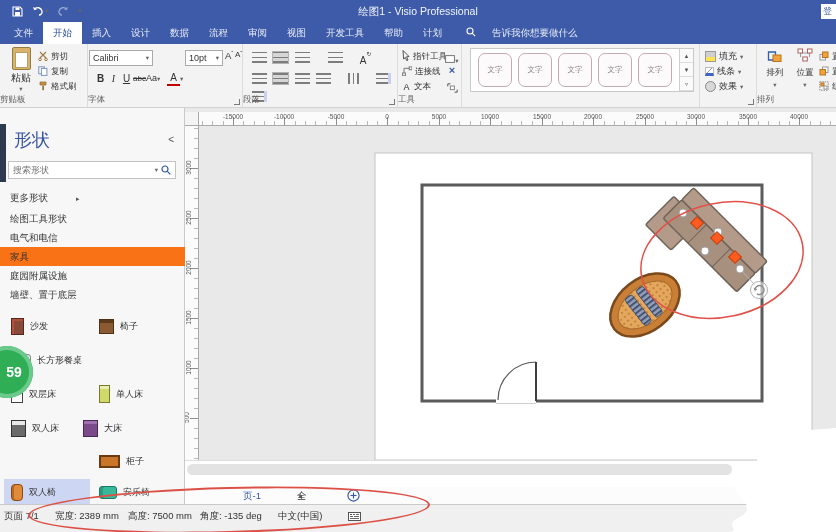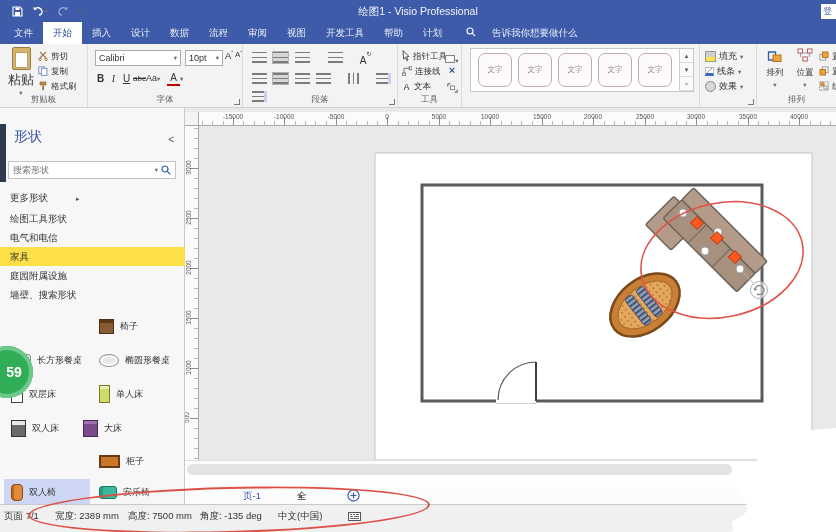--- a/index.html
+++ b/index.html
@@ -169,7 +169,7 @@
     </div>
 
     <div class="rgroup" style="left:88px;width:155px">
-      <div class="combo" style="position:absolute;left:7px;top:6px;width:86px">
+      <div class="combo" style="position:absolute;left:1px;top:6px;width:64px">
           <span>Calibri</span>
           <span class="chev" style="margin-left:auto">▾</span>
         </div>

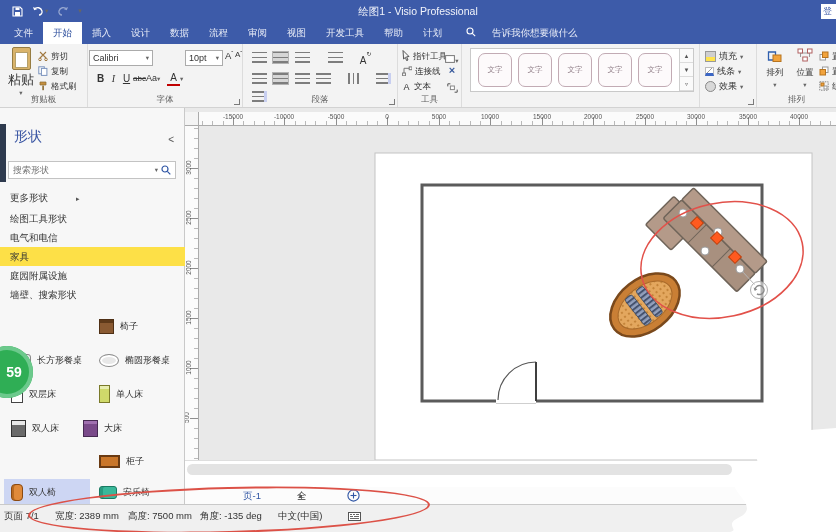--- a/index.html
+++ b/index.html
@@ -138,7 +138,7 @@
         <div style="margin:0 auto;width:17px;height:21px;background:#d9b36a;border:1px solid #967c42;border-radius:2px;position:relative">
             <div style="position:absolute;left:2px;top:4px;width:11px;height:14px;background:#fff;border:1px solid #b5a06a"></div>
           </div>
-        <div style="font-size:13px;color:#333;margin-top:1px"><span>粘贴</span></div>
+        <div style="font-size:10px;color:#333;margin-top:1px"><span>粘贴</span></div>
         <div class="chev">▾</div>
       </div>
       <div style="position:absolute;left:38px;top:5px">

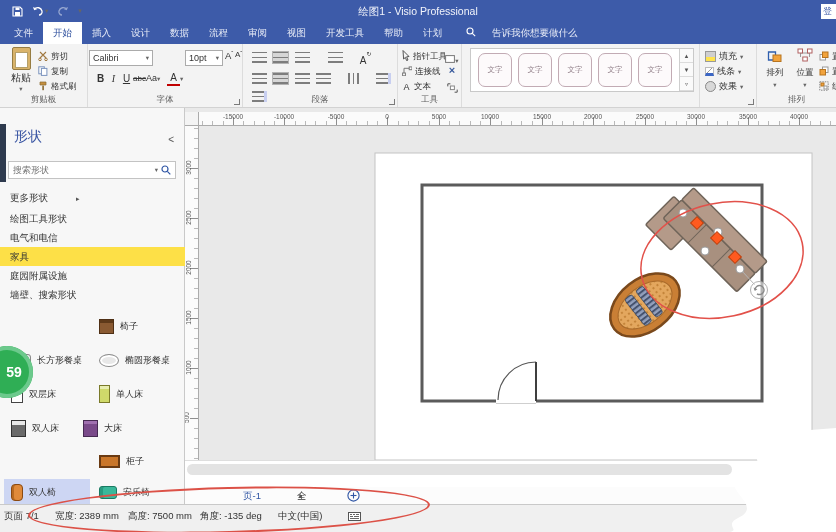--- a/index.html
+++ b/index.html
@@ -20,7 +20,7 @@
   
   #ribbon{left:0;top:44px;width:836px;height:64px;background:#f3f3f3;border-bottom:1px solid #d2d2d2;box-sizing:border-box}
   .rgroup{position:absolute;top:0;height:63px;border-right:1px solid #dcdcdc;box-sizing:border-box}
-  .glabel{position:absolute;bottom:1px;left:0;right:0;text-align:center;font-size:8.5px;color:#5e5e5e;white-space:nowrap}
+  .glabel{position:absolute;bottom:1px;left:0;right:0;text-align:left;font-size:8.5px;color:#5e5e5e;white-space:nowrap}
   .launcher{position:absolute;right:2px;bottom:2px;width:5px;height:5px;border-right:1px solid #7a7a7a;border-bottom:1px solid #7a7a7a}
   .sbtn{display:flex;align-items:center;gap:3px;height:15px;font-size:8.5px;color:#333;white-space:nowrap}
   .chev{font-size:6.5px;color:#666}

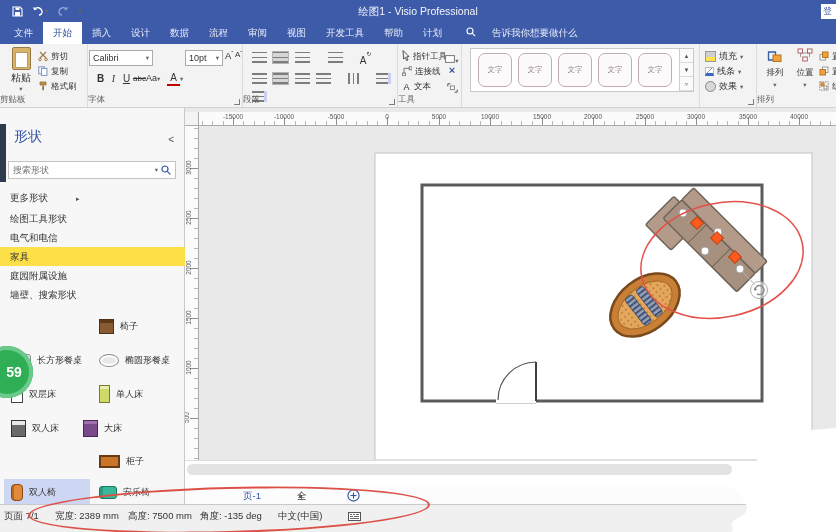--- a/index.html
+++ b/index.html
@@ -349,7 +349,7 @@
 
   <div id="panel" class="abs">
     <div style="position:absolute;left:0;top:16px;width:6px;height:58px;background:#2e3a4e"></div>
-    <div style="position:absolute;left:14px;top:20px;font-size:14px;color:#3955a3">形状</div>
+    <div style="position:absolute;left:14px;top:20px;font-size:18px;color:#3955a3">形状</div>
     <div style="position:absolute;right:10px;top:26px;font-size:10px;color:#555">&lt;</div>
     <div style="position:absolute;left:8px;top:53px;width:168px;height:18px;background:#fff;border:1px solid #c3c3c3;display:flex;align-items:center;box-sizing:border-box">
       <input style="flex: 1 1 0%; border: none; outline: none; font-size: 9px; padding: 0px 4px; color: rgb(102, 102, 102); background: transparent; font-family: inherit;" placeholder="搜索形状">

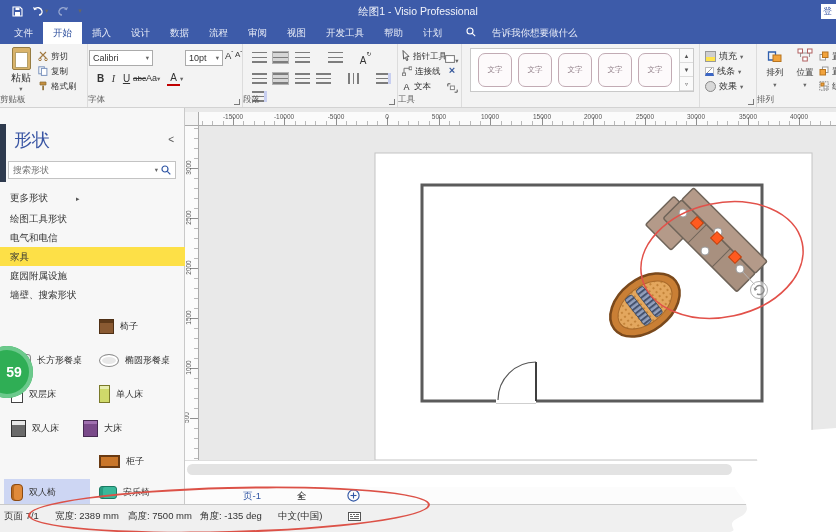--- a/index.html
+++ b/index.html
@@ -38,7 +38,7 @@
   
   #panel{left:0;top:108px;width:185px;height:396px;background:#f7f7f7;border-right:1px solid #c9c9c9;box-sizing:border-box}
   .cat{position:absolute;left:0;width:185px;height:19px;line-height:19px;padding-left:10px;font-size:9.5px;color:#333;box-sizing:border-box;white-space:nowrap;overflow:hidden}
-  .cat.active{background:#fde047}
+  .cat.active{background:#f97316}
   .scell{position:absolute;height:26px;display:flex;align-items:center;padding-left:7px;font-size:9px;color:#333;box-sizing:border-box;white-space:nowrap;overflow:hidden}
   .scell .si{flex:none;margin-right:6px}
   .i-sofa{width:11px;height:15px;background:#8a4a3a;border:1px solid #53281f;box-shadow:inset 2px 2px 0 #b3503c}

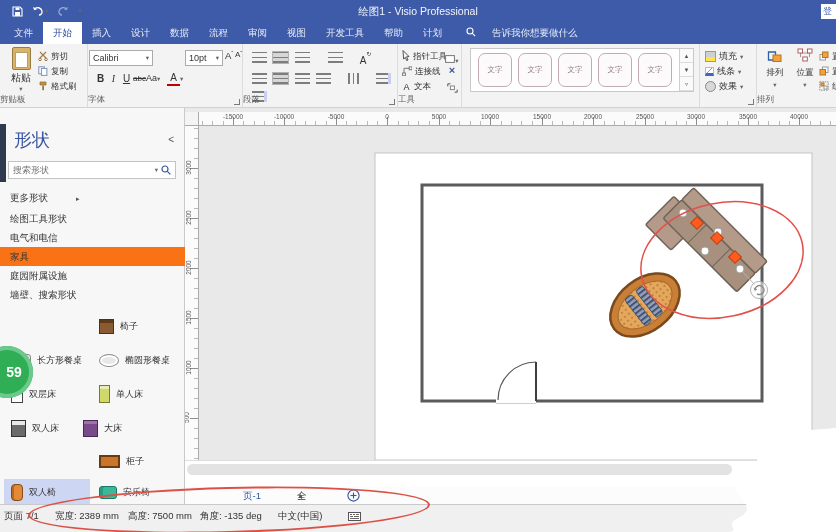--- a/index.html
+++ b/index.html
@@ -365,7 +365,7 @@
     <div class="cat" style="top:120px">电气和电信</div>
     <div class="cat active" style="top:139px">家具</div>
     <div class="cat" style="top:158px">庭园附属设施</div>
-    <div class="cat" style="top:177px">墙壁、搜索形状</div>
+    <div class="cat" style="top:177px">墙壁、置于底层</div>
 
     <div class="scell" style="left:92px;top:205px;width:90px">
         <span class="si i-chair"></span>

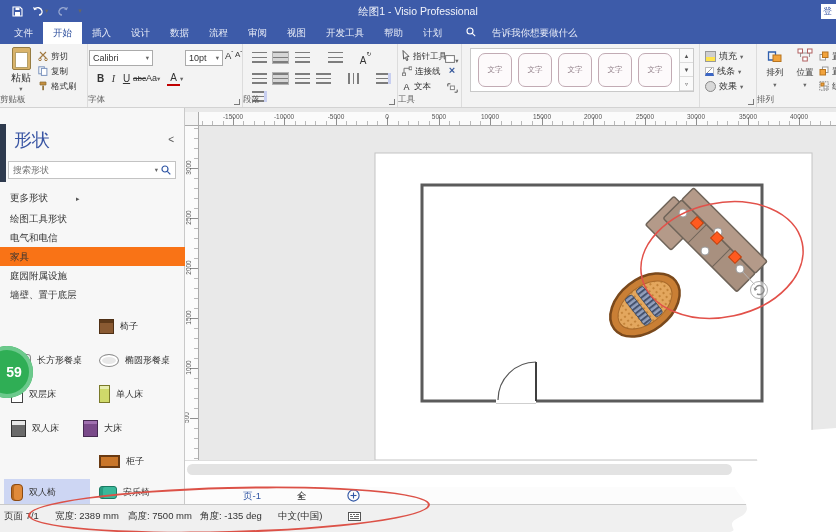--- a/index.html
+++ b/index.html
@@ -367,6 +367,10 @@
     <div class="cat" style="top:158px">庭园附属设施</div>
     <div class="cat" style="top:177px">墙壁、置于底层</div>
 
+    <div class="scell" style="left:4px;top:205px;width:86px">
+        <span class="si i-sofa"></span>
+        <span>沙发</span>
+      </div>
     <div class="scell" style="left:92px;top:205px;width:90px">
         <span class="si i-chair"></span>
         <span>椅子</span>

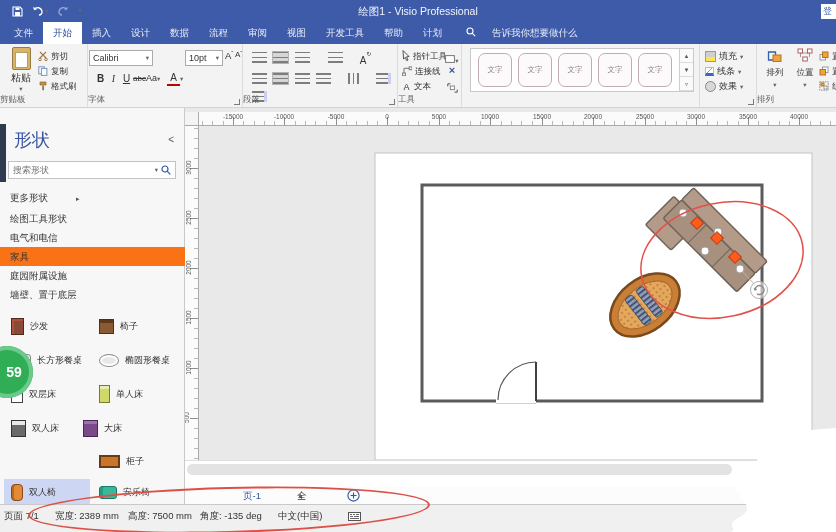--- a/index.html
+++ b/index.html
@@ -379,10 +379,6 @@
         <span class="si i-recttable"></span>
         <span>长方形餐桌</span>
       </div>
-    <div class="scell" style="left:92px;top:239px;width:90px">
-        <span class="si i-ovaltable"></span>
-        <span>椭圆形餐桌</span>
-      </div>
     <div class="scell" style="left:4px;top:273px;width:86px">
         <span class="si i-bunk"></span>
         <span>双层床</span>

